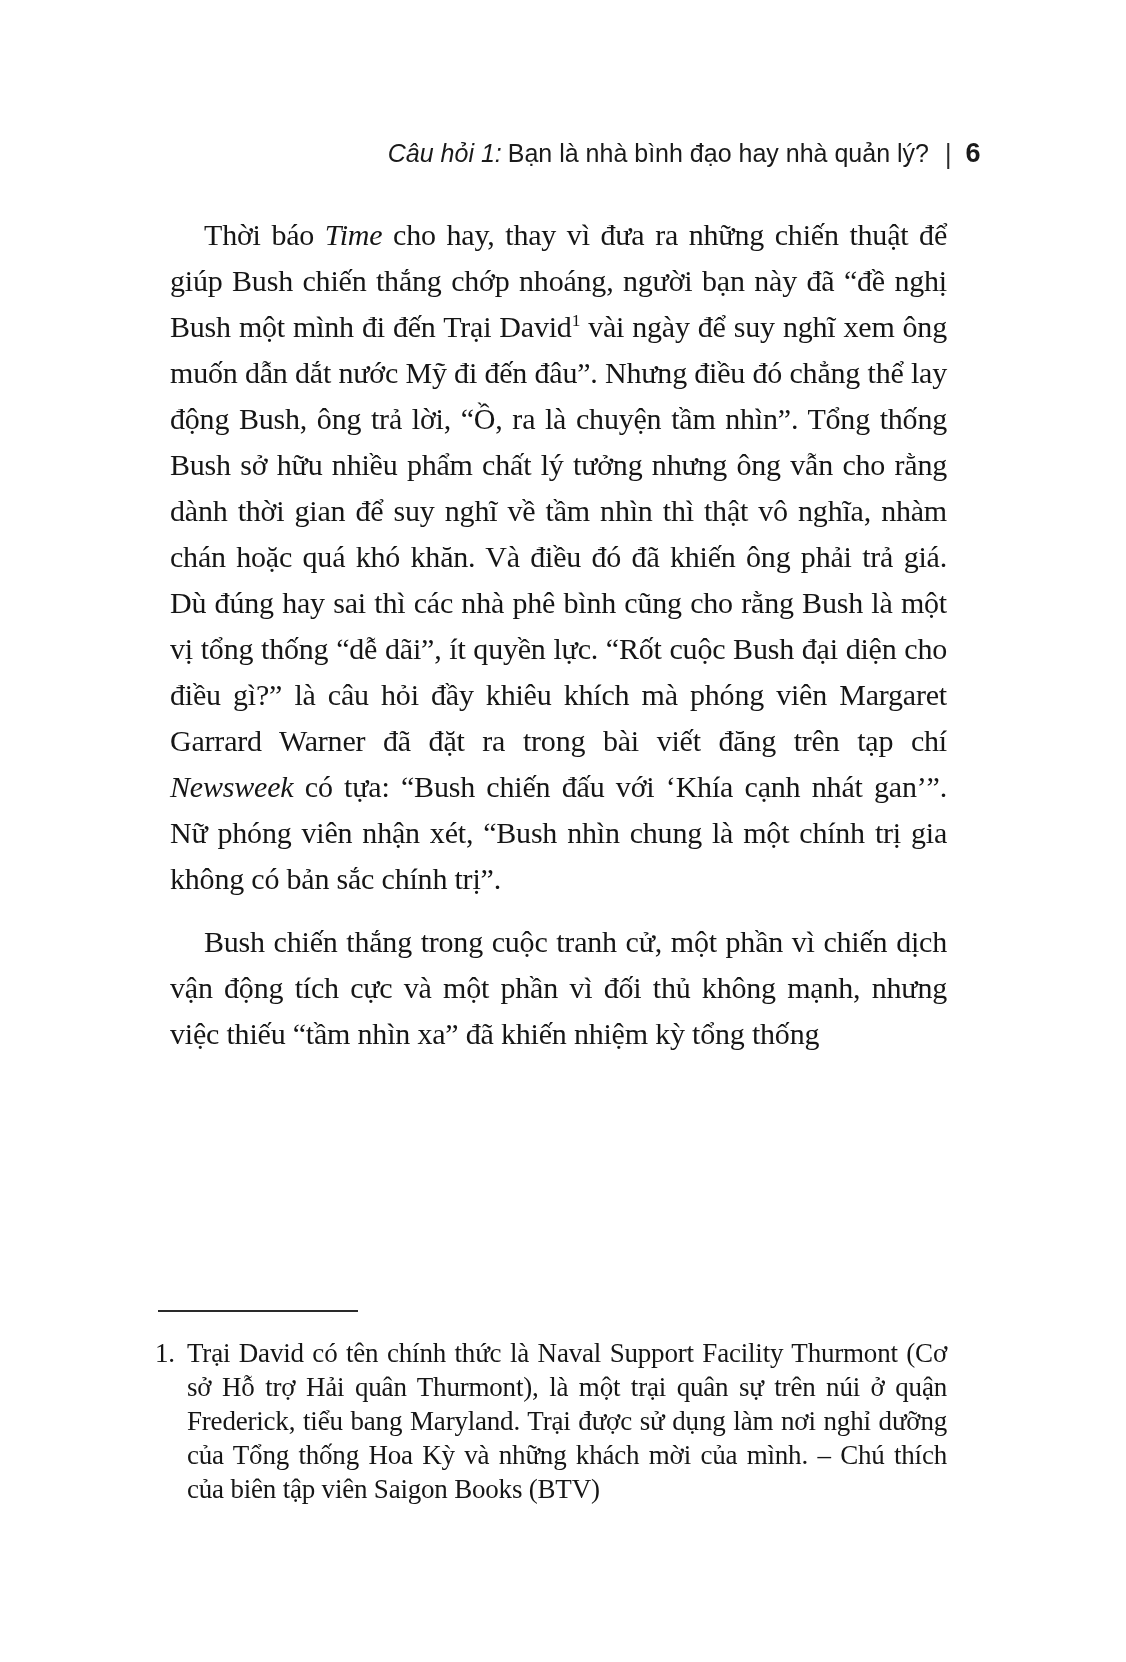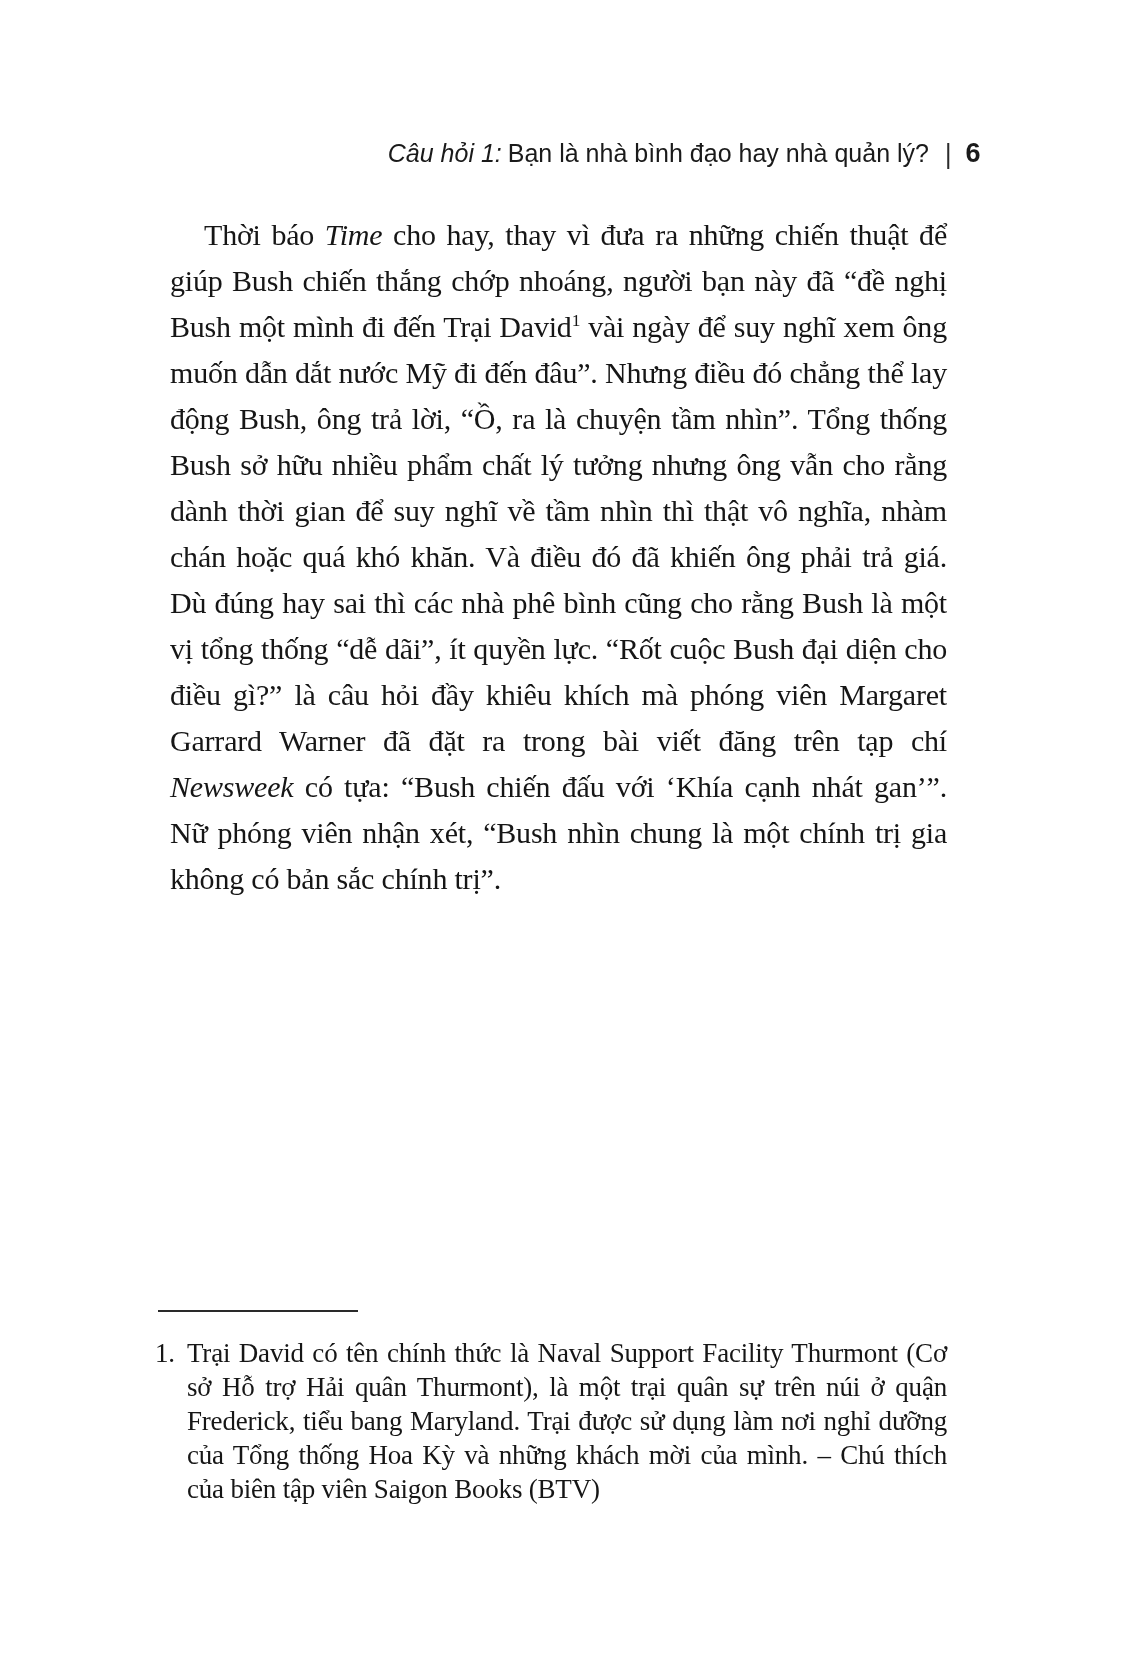--- a/index.html
+++ b/index.html
@@ -117,6 +117,7 @@
 
   <main class="body-text">
       <p class="indent"><span>Thời báo </span><em>Time</em><span> cho hay, thay vì đưa ra những chiến thuật để giúp Bush chiến thắng chớp nhoáng, người bạn này đã “đề nghị Bush một mình đi đến Trại David</span><sup>1</sup><span> vài ngày để suy nghĩ xem ông muốn dẫn dắt nước Mỹ đi đến đâu”. Nhưng điều đó chẳng thể lay động Bush, ông trả lời, “Ồ, ra là chuyện tầm nhìn”. Tổng thống Bush sở hữu nhiều phẩm chất lý tưởng nhưng ông vẫn cho rằng dành thời gian để suy nghĩ về tầm nhìn thì thật vô nghĩa, nhàm chán hoặc quá khó khăn. Và điều đó đã khiến ông phải trả giá. Dù đúng hay sai thì các nhà phê bình cũng cho rằng Bush là một vị tổng thống “dễ dãi”, ít quyền lực. “Rốt cuộc Bush đại diện cho điều gì?” là câu hỏi đầy khiêu khích mà phóng viên Margaret Garrard Warner đã đặt ra trong bài viết đăng trên tạp chí </span><em>Newsweek</em><span> có tựa: “Bush chiến đấu với ‘Khía cạnh nhát gan’”. Nữ phóng viên nhận xét, “Bush nhìn chung là một chính trị gia không có bản sắc chính trị”.</span></p>
+      <p class="indent"><span>Bush chiến thắng trong cuộc tranh cử, một phần vì chiến dịch vận động tích cực và một phần vì đối thủ không mạnh, nhưng việc thiếu “tầm nhìn xa” đã khiến nhiệm kỳ tổng thống</span></p>
     </main>
 
   <footer class="footnote-area">

